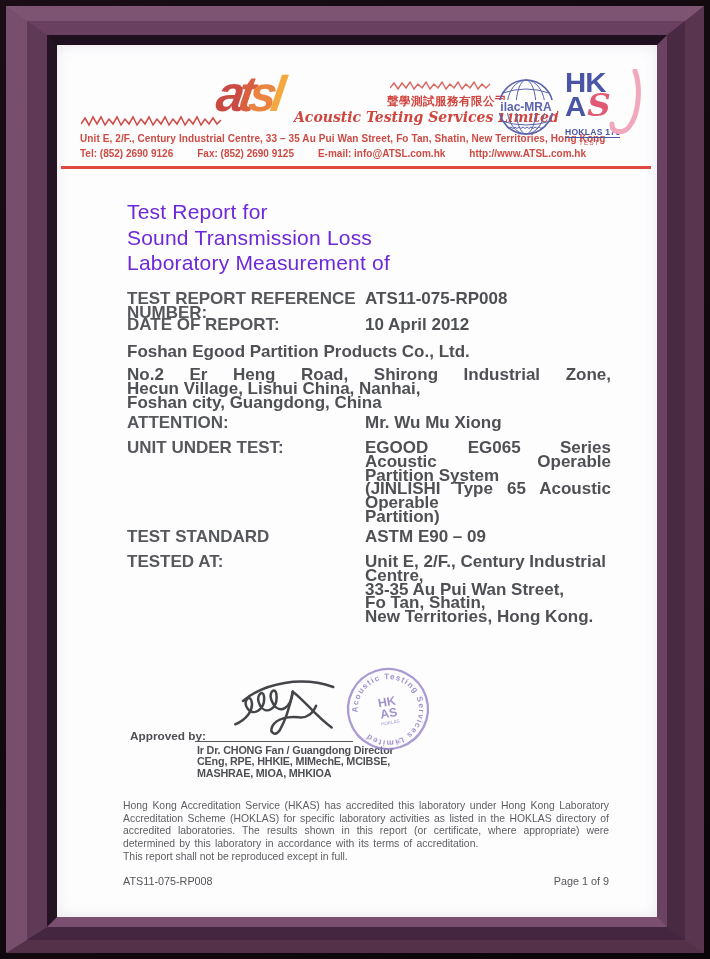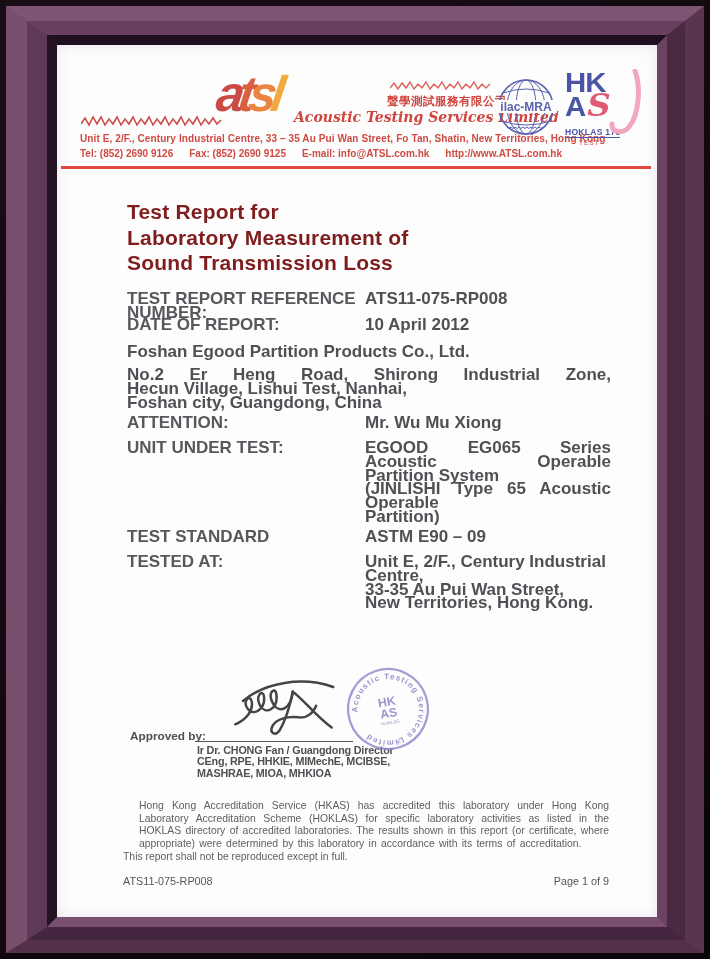--- a/index.html
+++ b/index.html
@@ -34,7 +34,7 @@
   .addr1{position:absolute;left:23px;top:88px;color:#ce4a43;font-size:10px;
     font-weight:bold;white-space:nowrap;letter-spacing:.1px;}
   .addr2{position:absolute;left:23px;top:103px;color:#ce4a43;font-size:10px;
-    font-weight:bold;white-space:nowrap;display:flex;gap:16px;}
+    font-weight:bold;white-space:nowrap;display:flex;gap:24px;}
   .red-rule{position:absolute;left:4px;right:6px;top:121px;height:3px;background:#e0483f;}
 
   .ilac{position:absolute;left:438px;top:32px;}

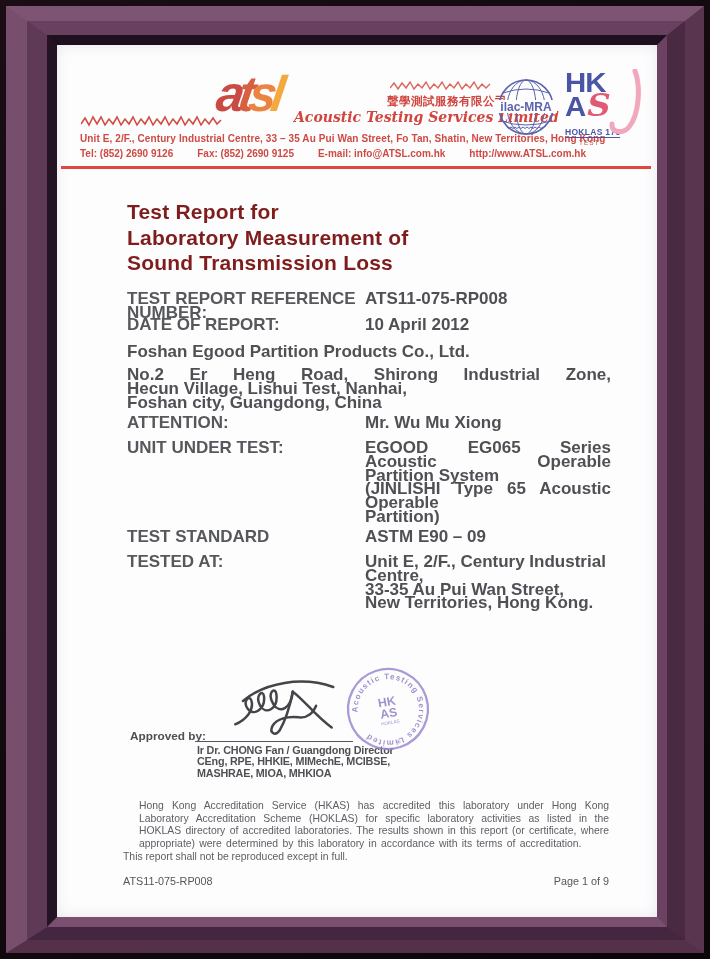--- a/index.html
+++ b/index.html
@@ -49,8 +49,8 @@
   .hkas-test{font-size:6.5px;color:#c0504d;letter-spacing:1px;margin-left:14px;}
 
   
-  .title{position:absolute;left:70px;top:154px;font-size:21px;font-weight:bold;
-    color:#7f1d1d;line-height:25.5px;letter-spacing:.2px;}
+  .title{position:absolute;left:70px;top:154px;font-size:21px;font-weight:normal;
+    color:#6d28d9;line-height:25.5px;letter-spacing:.2px;}
 
   
   .fields{position:absolute;left:70px;top:247px;right:46px;height:330px;}

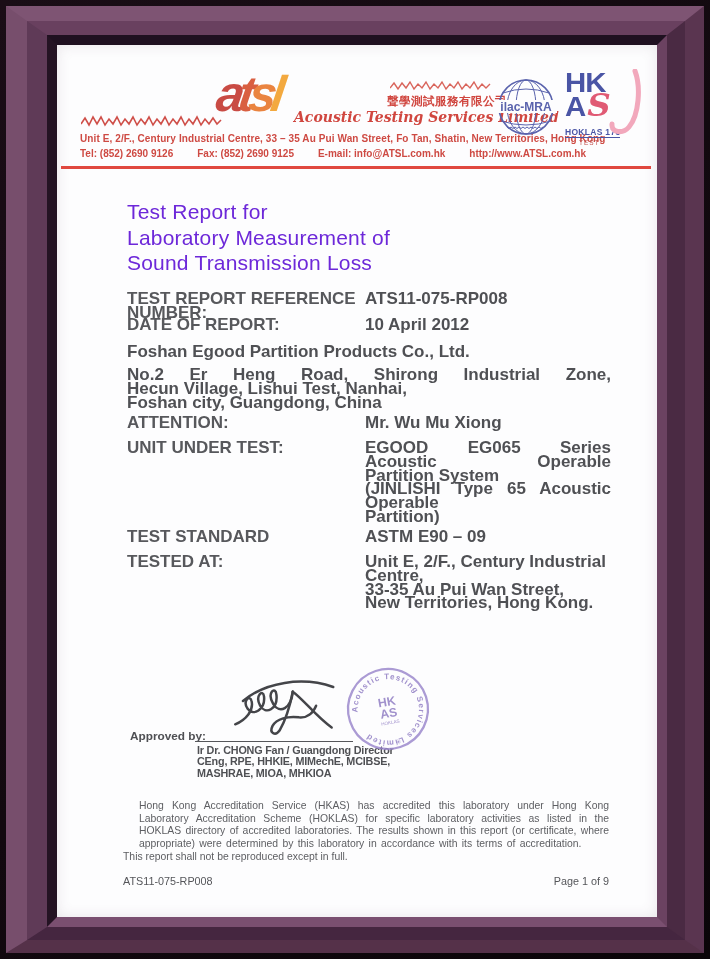--- a/index.html
+++ b/index.html
@@ -136,8 +136,8 @@
 
   <div class="title">
     <div>Test Report for</div>
+    <div>Sound Transmission Loss</div>
     <div>Laboratory Measurement of</div>
-    <div>Sound Transmission Loss</div>
   </div>
 
   <div class="fields">

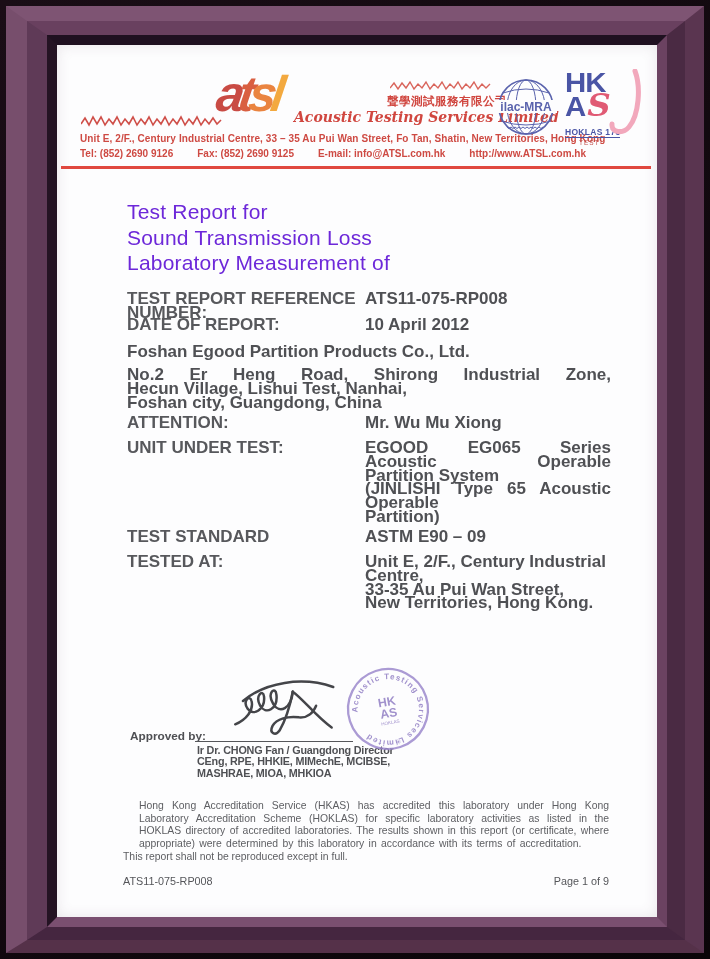--- a/index.html
+++ b/index.html
@@ -157,7 +157,7 @@
         <div>Foshan Egood Partition Products Co., Ltd.</div>
         <div class="addr-block vlines">
           <div class="stretch">No.2 Er Heng Road, Shirong Industrial Zone,</div>
-          <div>Hecun Village, Lishui Test, Nanhai,</div>
+          <div>Hecun Village, Lishui China, Nanhai,</div>
           <div>Foshan city, Guangdong, China</div>
         </div>
       </div>

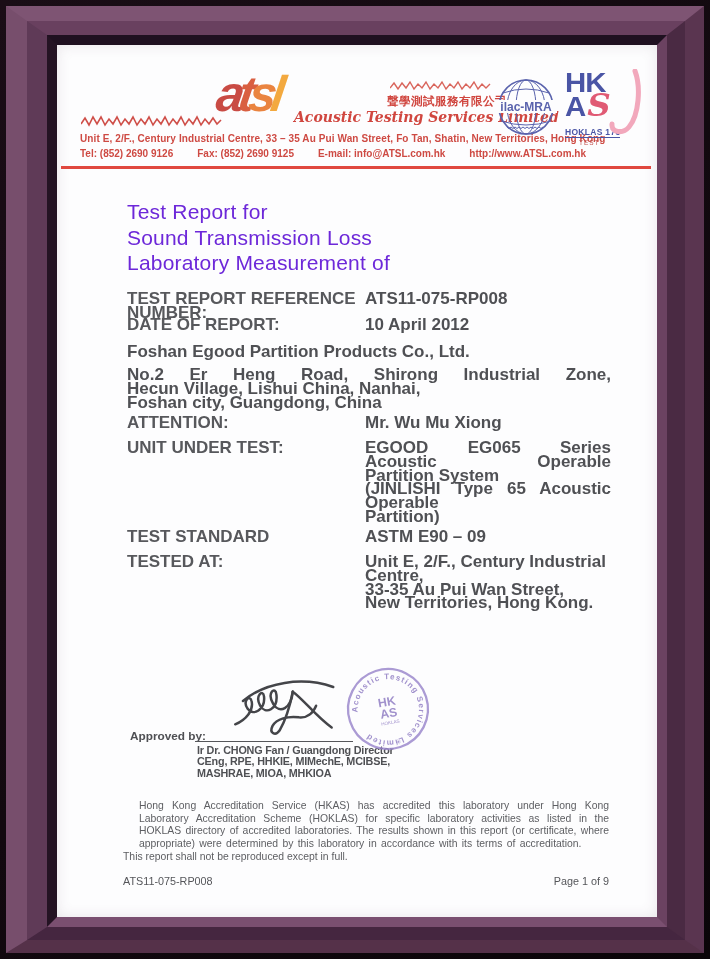--- a/index.html
+++ b/index.html
@@ -188,6 +188,7 @@
       <div class="val vlines">
         <div>Unit E, 2/F., Century Industrial Centre,</div>
         <div>33-35 Au Pui Wan Street,</div>
+        <div>Fo Tan, Shatin,</div>
         <div>New Territories, Hong Kong.</div>
       </div>
     </div>

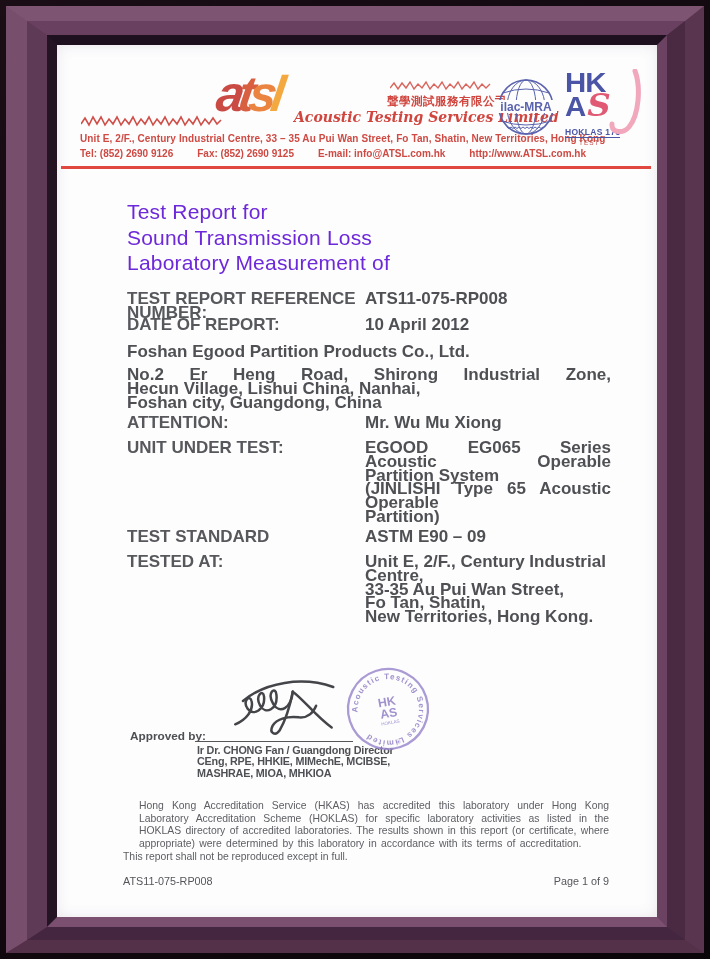--- a/index.html
+++ b/index.html
@@ -72,7 +72,7 @@
 
   
   .footer{position:absolute;left:66px;top:755px;right:48px;color:#5d5e62;}
-  .acc-par{font-size:10.4px;line-height:12.7px;text-align:justify;word-spacing:1.4px;margin-left:16px;}
+  .acc-par{font-size:10.4px;line-height:12.7px;text-align:justify;word-spacing:1.4px;}
   .note{font-size:10.4px;}
   .ref-row{margin-top:13px;display:flex;justify-content:space-between;
     font-size:10.8px;color:#55565a;}

